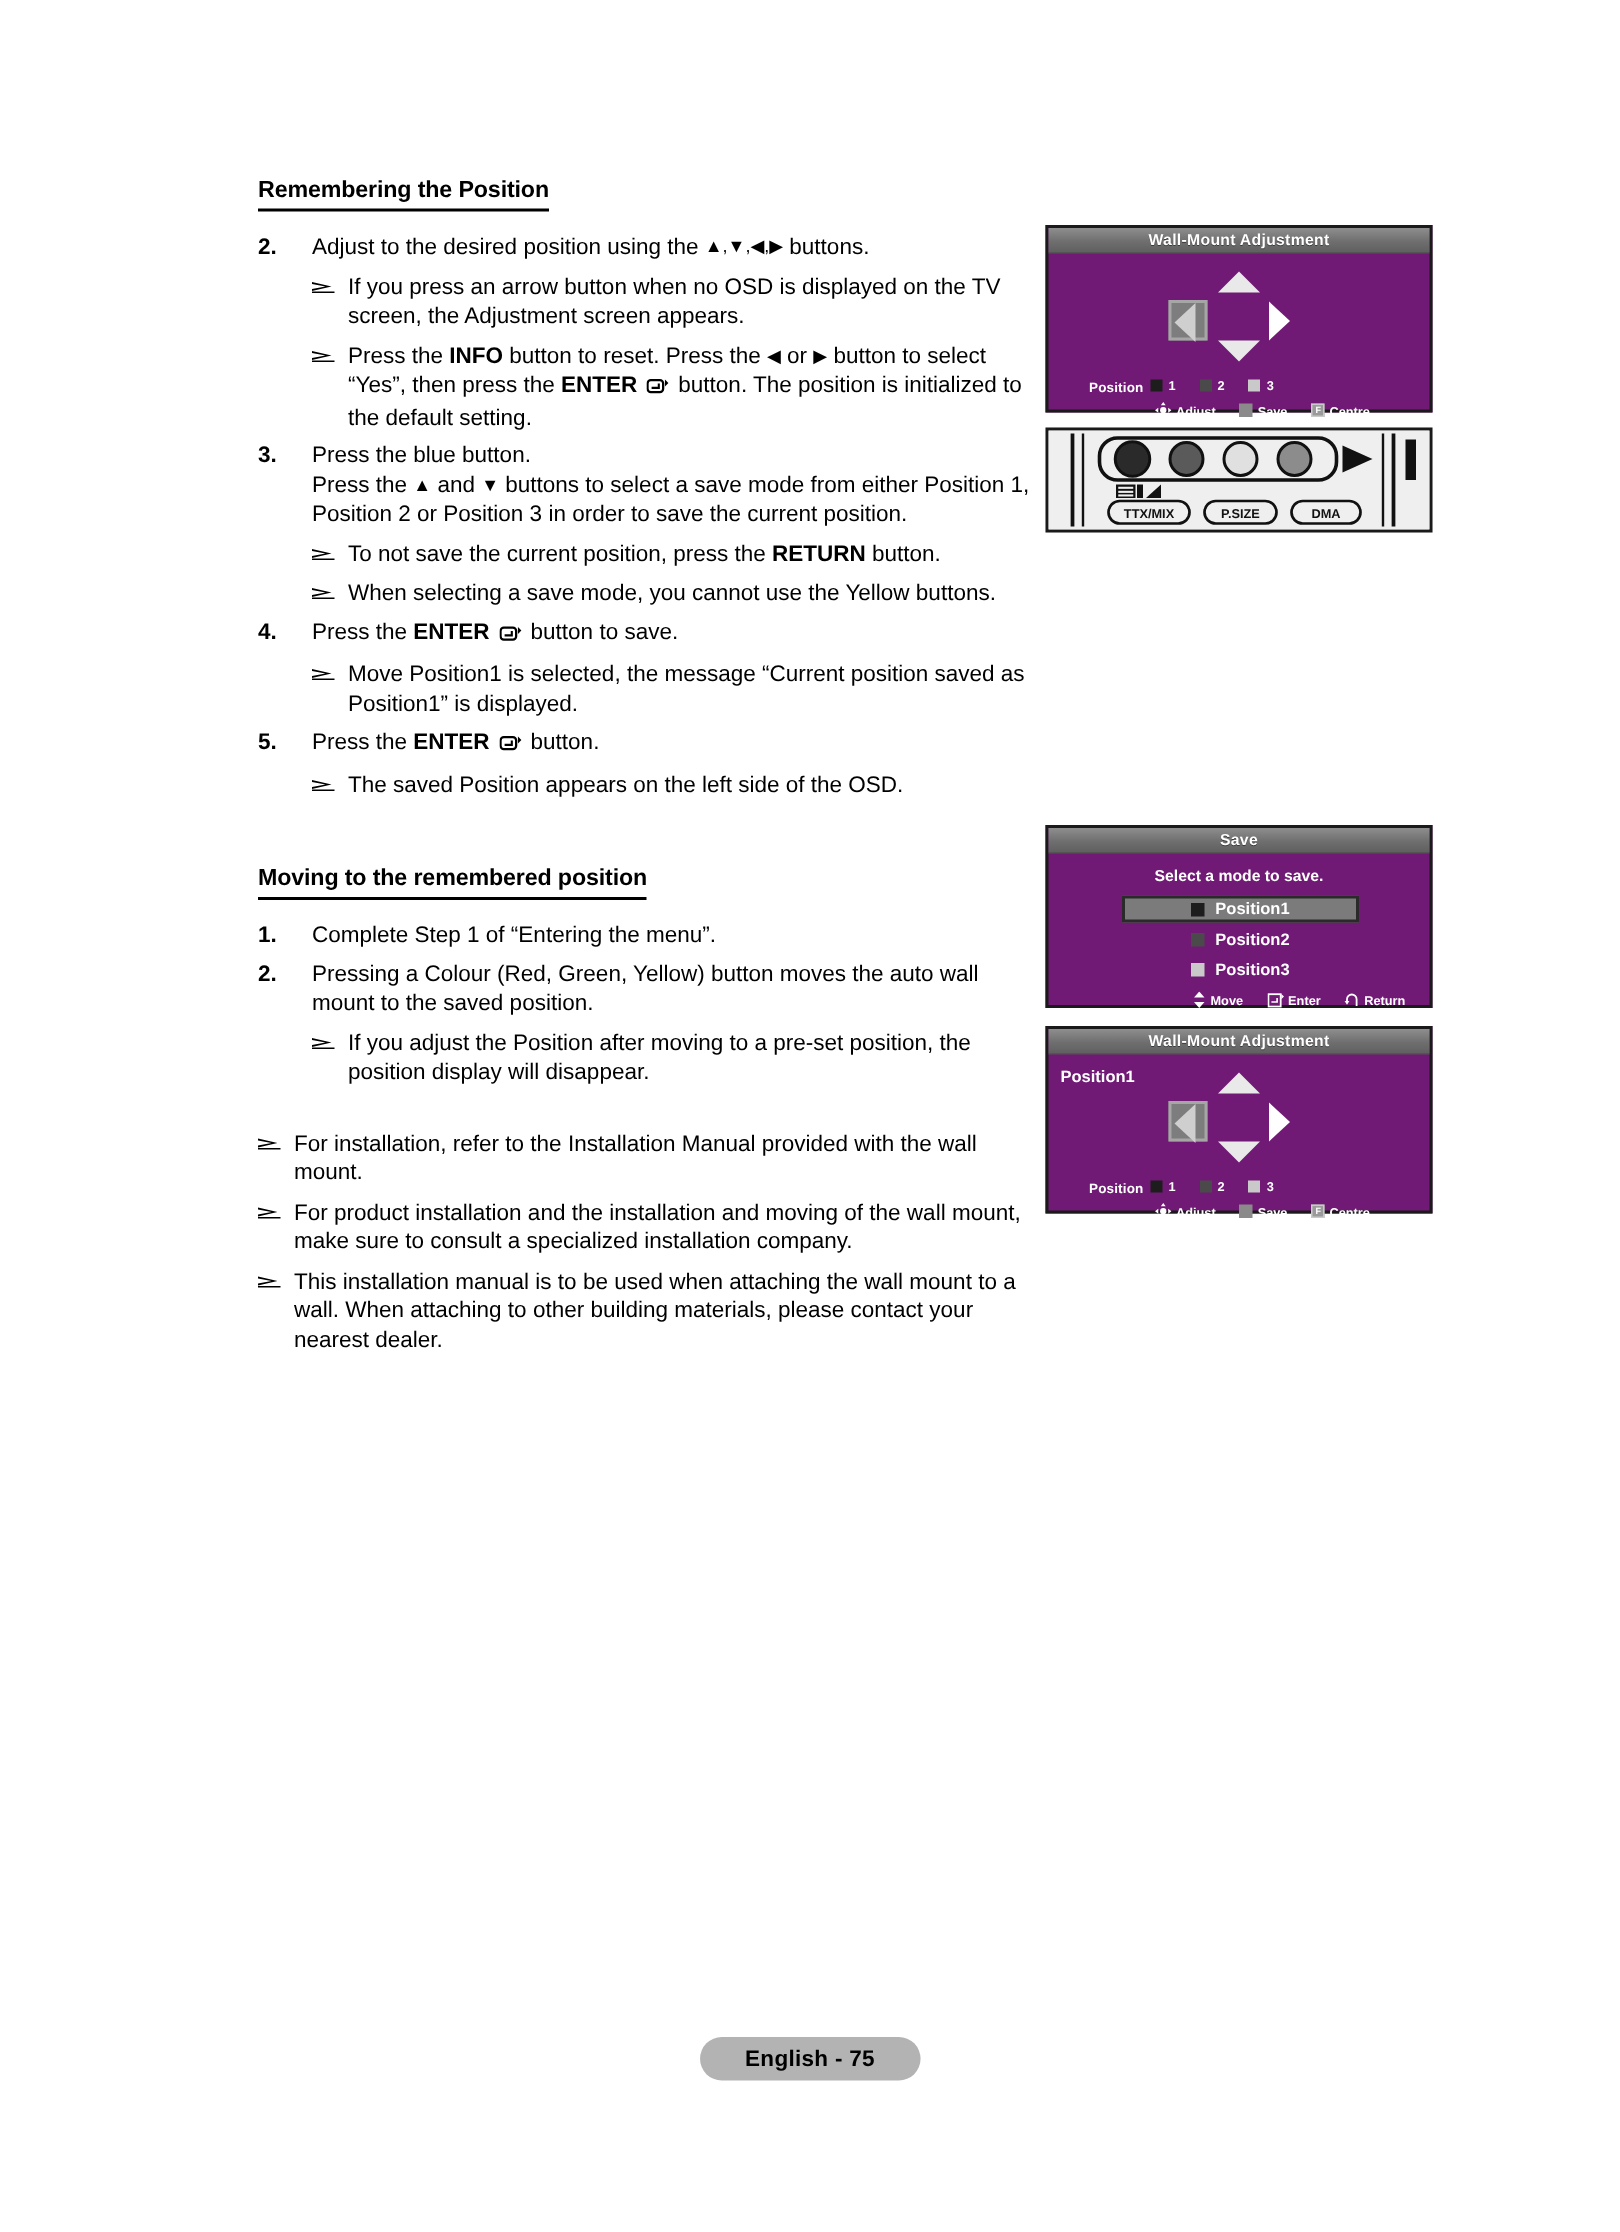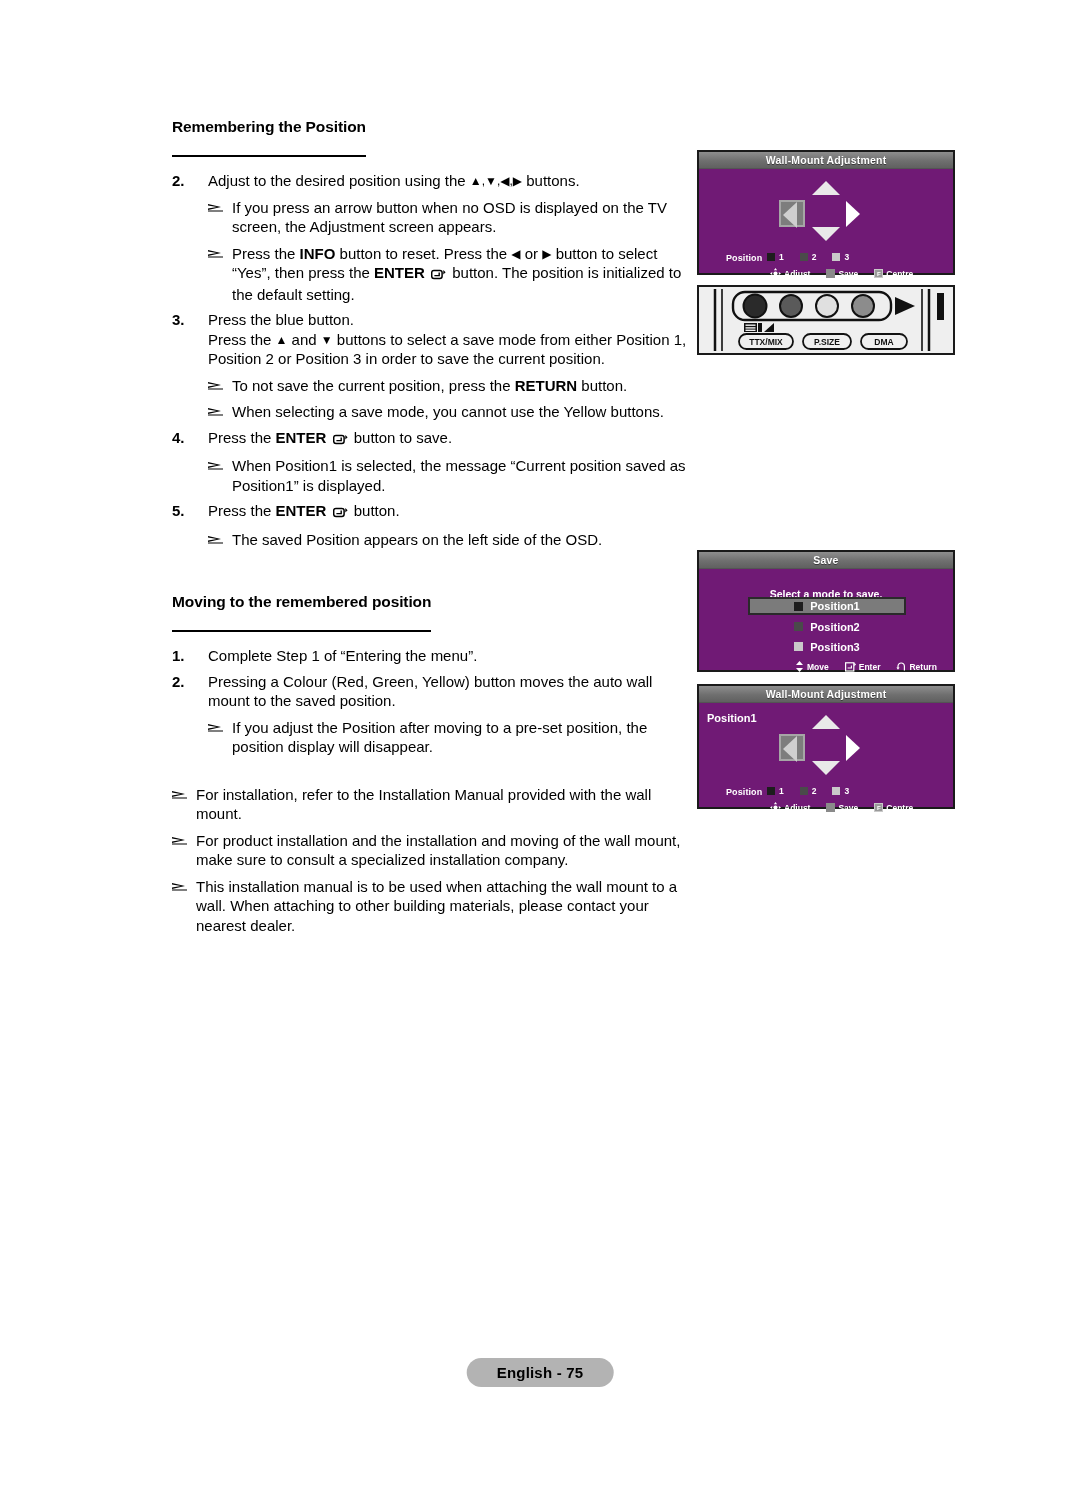--- a/index.html
+++ b/index.html
@@ -32,7 +32,7 @@
     letter-spacing: -0.1px;
     display: inline-block;
     border-bottom: 2.2px solid #000;
-    padding-bottom: 19px;
+    padding-bottom: 3px;
     margin: 0;
     white-space: nowrap;
   }

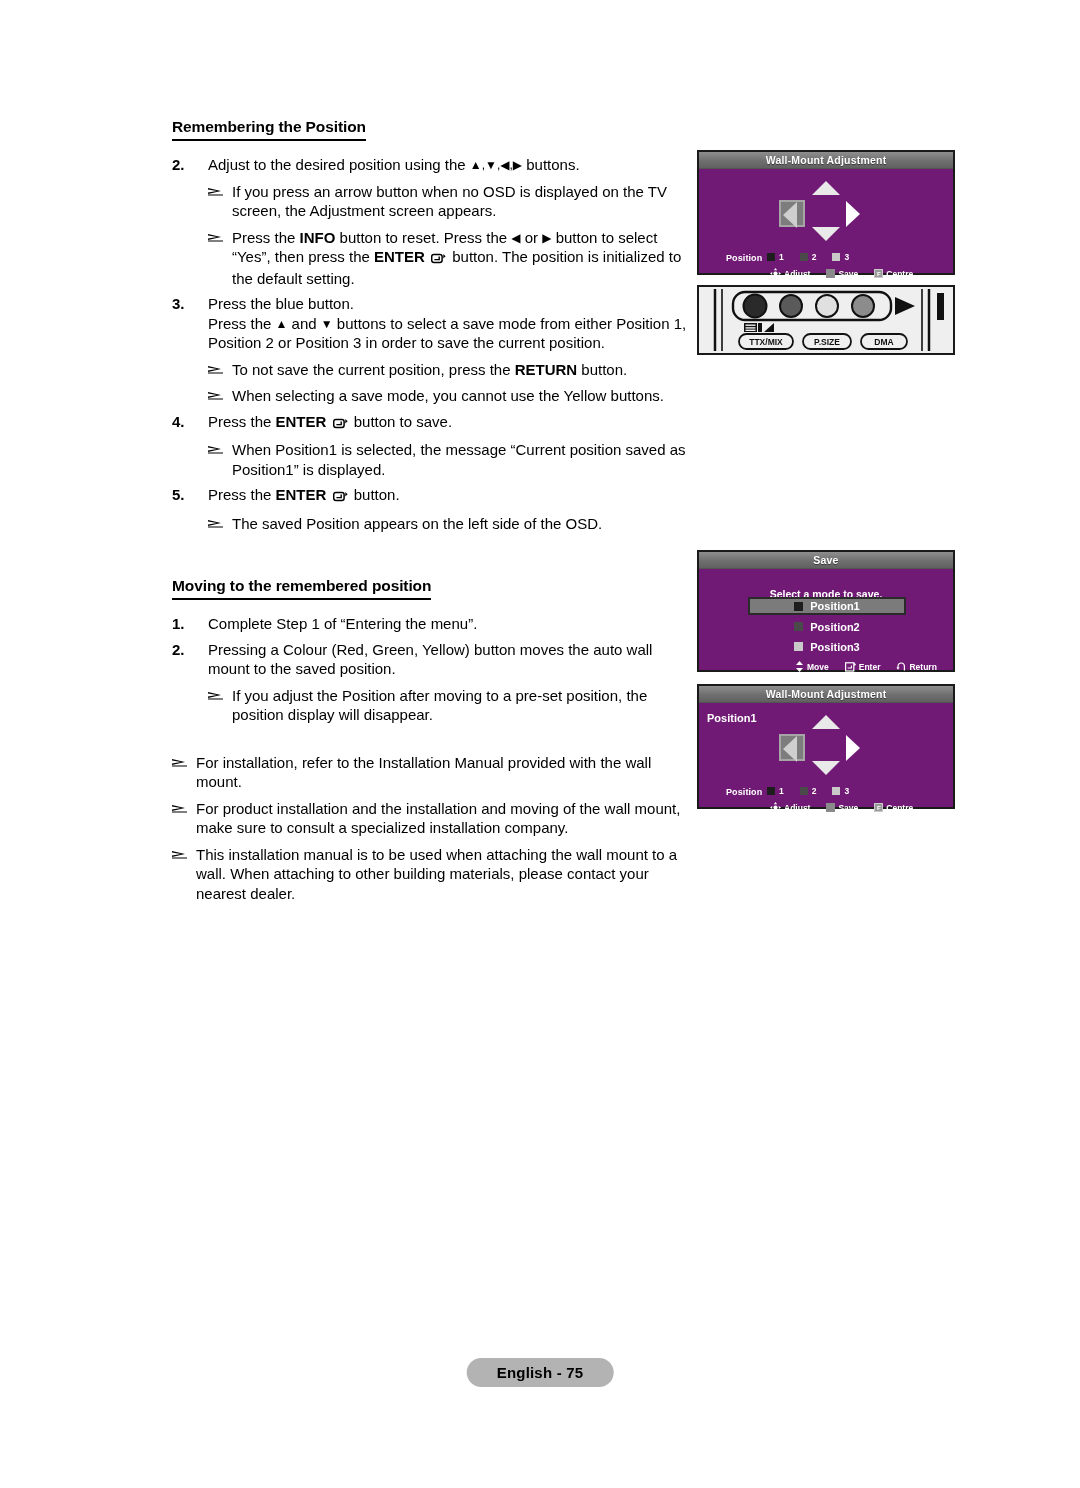--- a/index.html
+++ b/index.html
@@ -291,7 +291,7 @@
             <path d="M0 1 L13 4 L0 7 L0 5.6 L9 4 L0 2.4 Z M0 7.4 L15 7.4 L15 8.4 L0 8.4 Z" fill="#000"></path>
           </svg>
       </div>
-      <div class="btext">When Position1 is selected, the message “Current position saved as Position1” is displayed.</div>
+      <div class="btext">Move Position1 is selected, the message “Current position saved as Position1” is displayed.</div>
     </div>
 
     <div class="step">

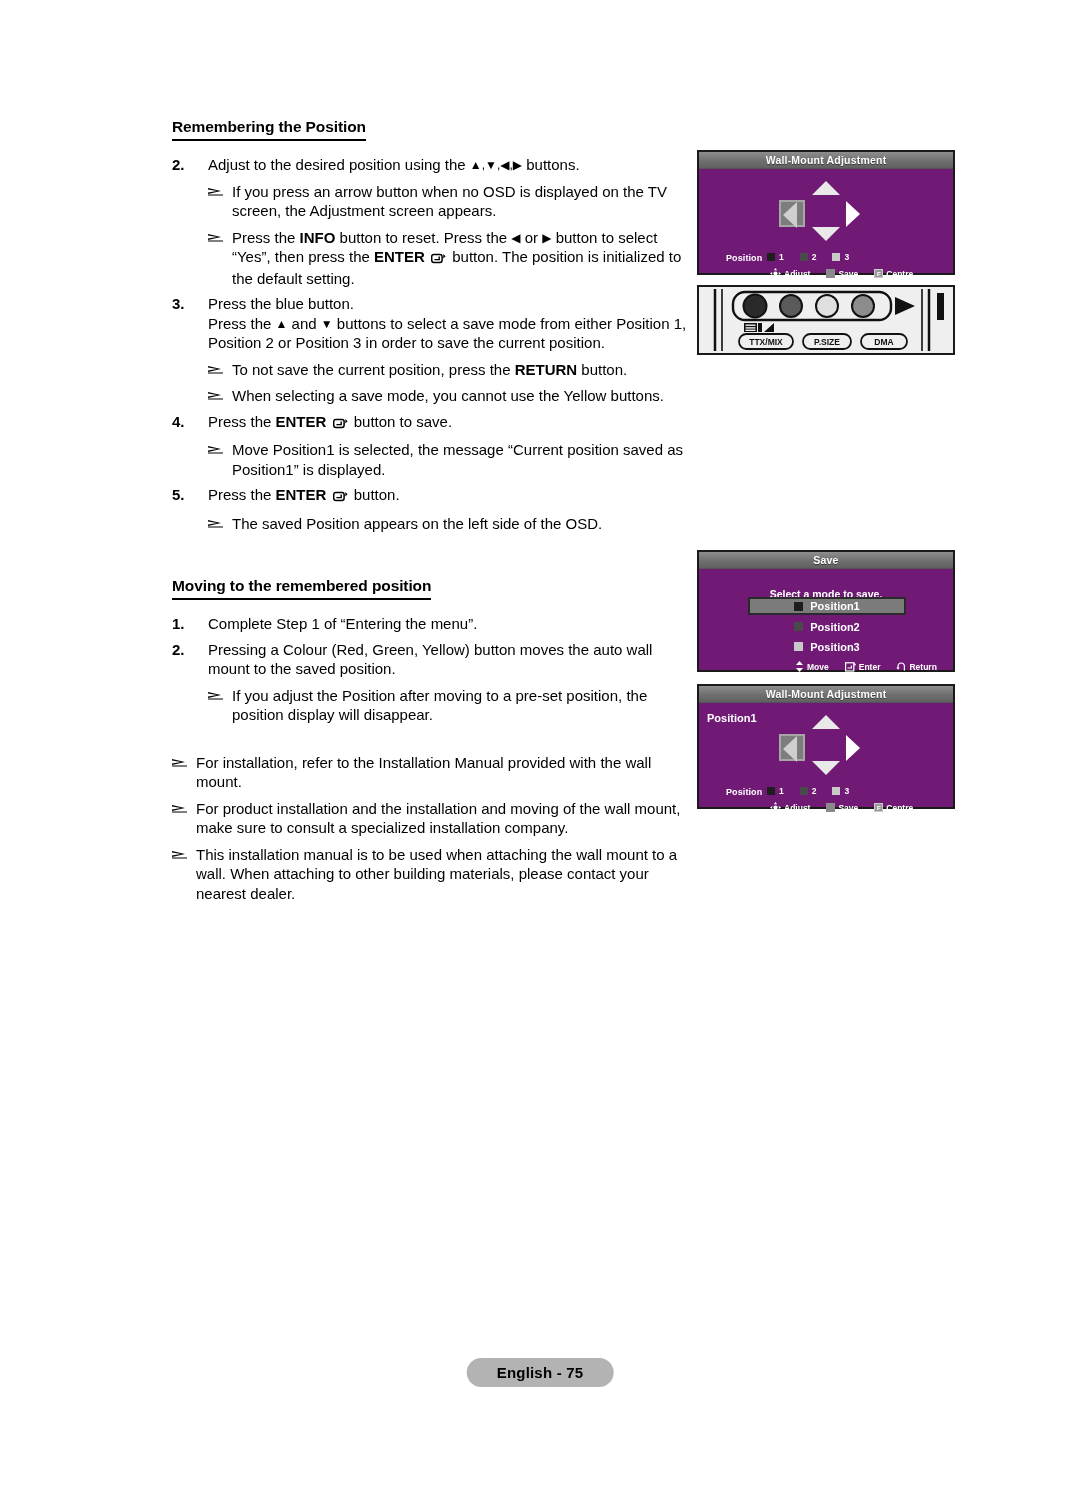--- a/index.html
+++ b/index.html
@@ -451,7 +451,7 @@
     <div class="osd-title">Save</div>
     <div class="osd-body">
 
-      <div class="save-line" style="top:19px;">Select a mode to save.</div>
+      <div class="save-line" style="top:9px;">Select a mode to save.</div>
 
       <div class="opt selected" style="left:49px; top:28px; width:158px; height:18px;">
         <span class="sw" style="background:#1d1d1d;"></span>

